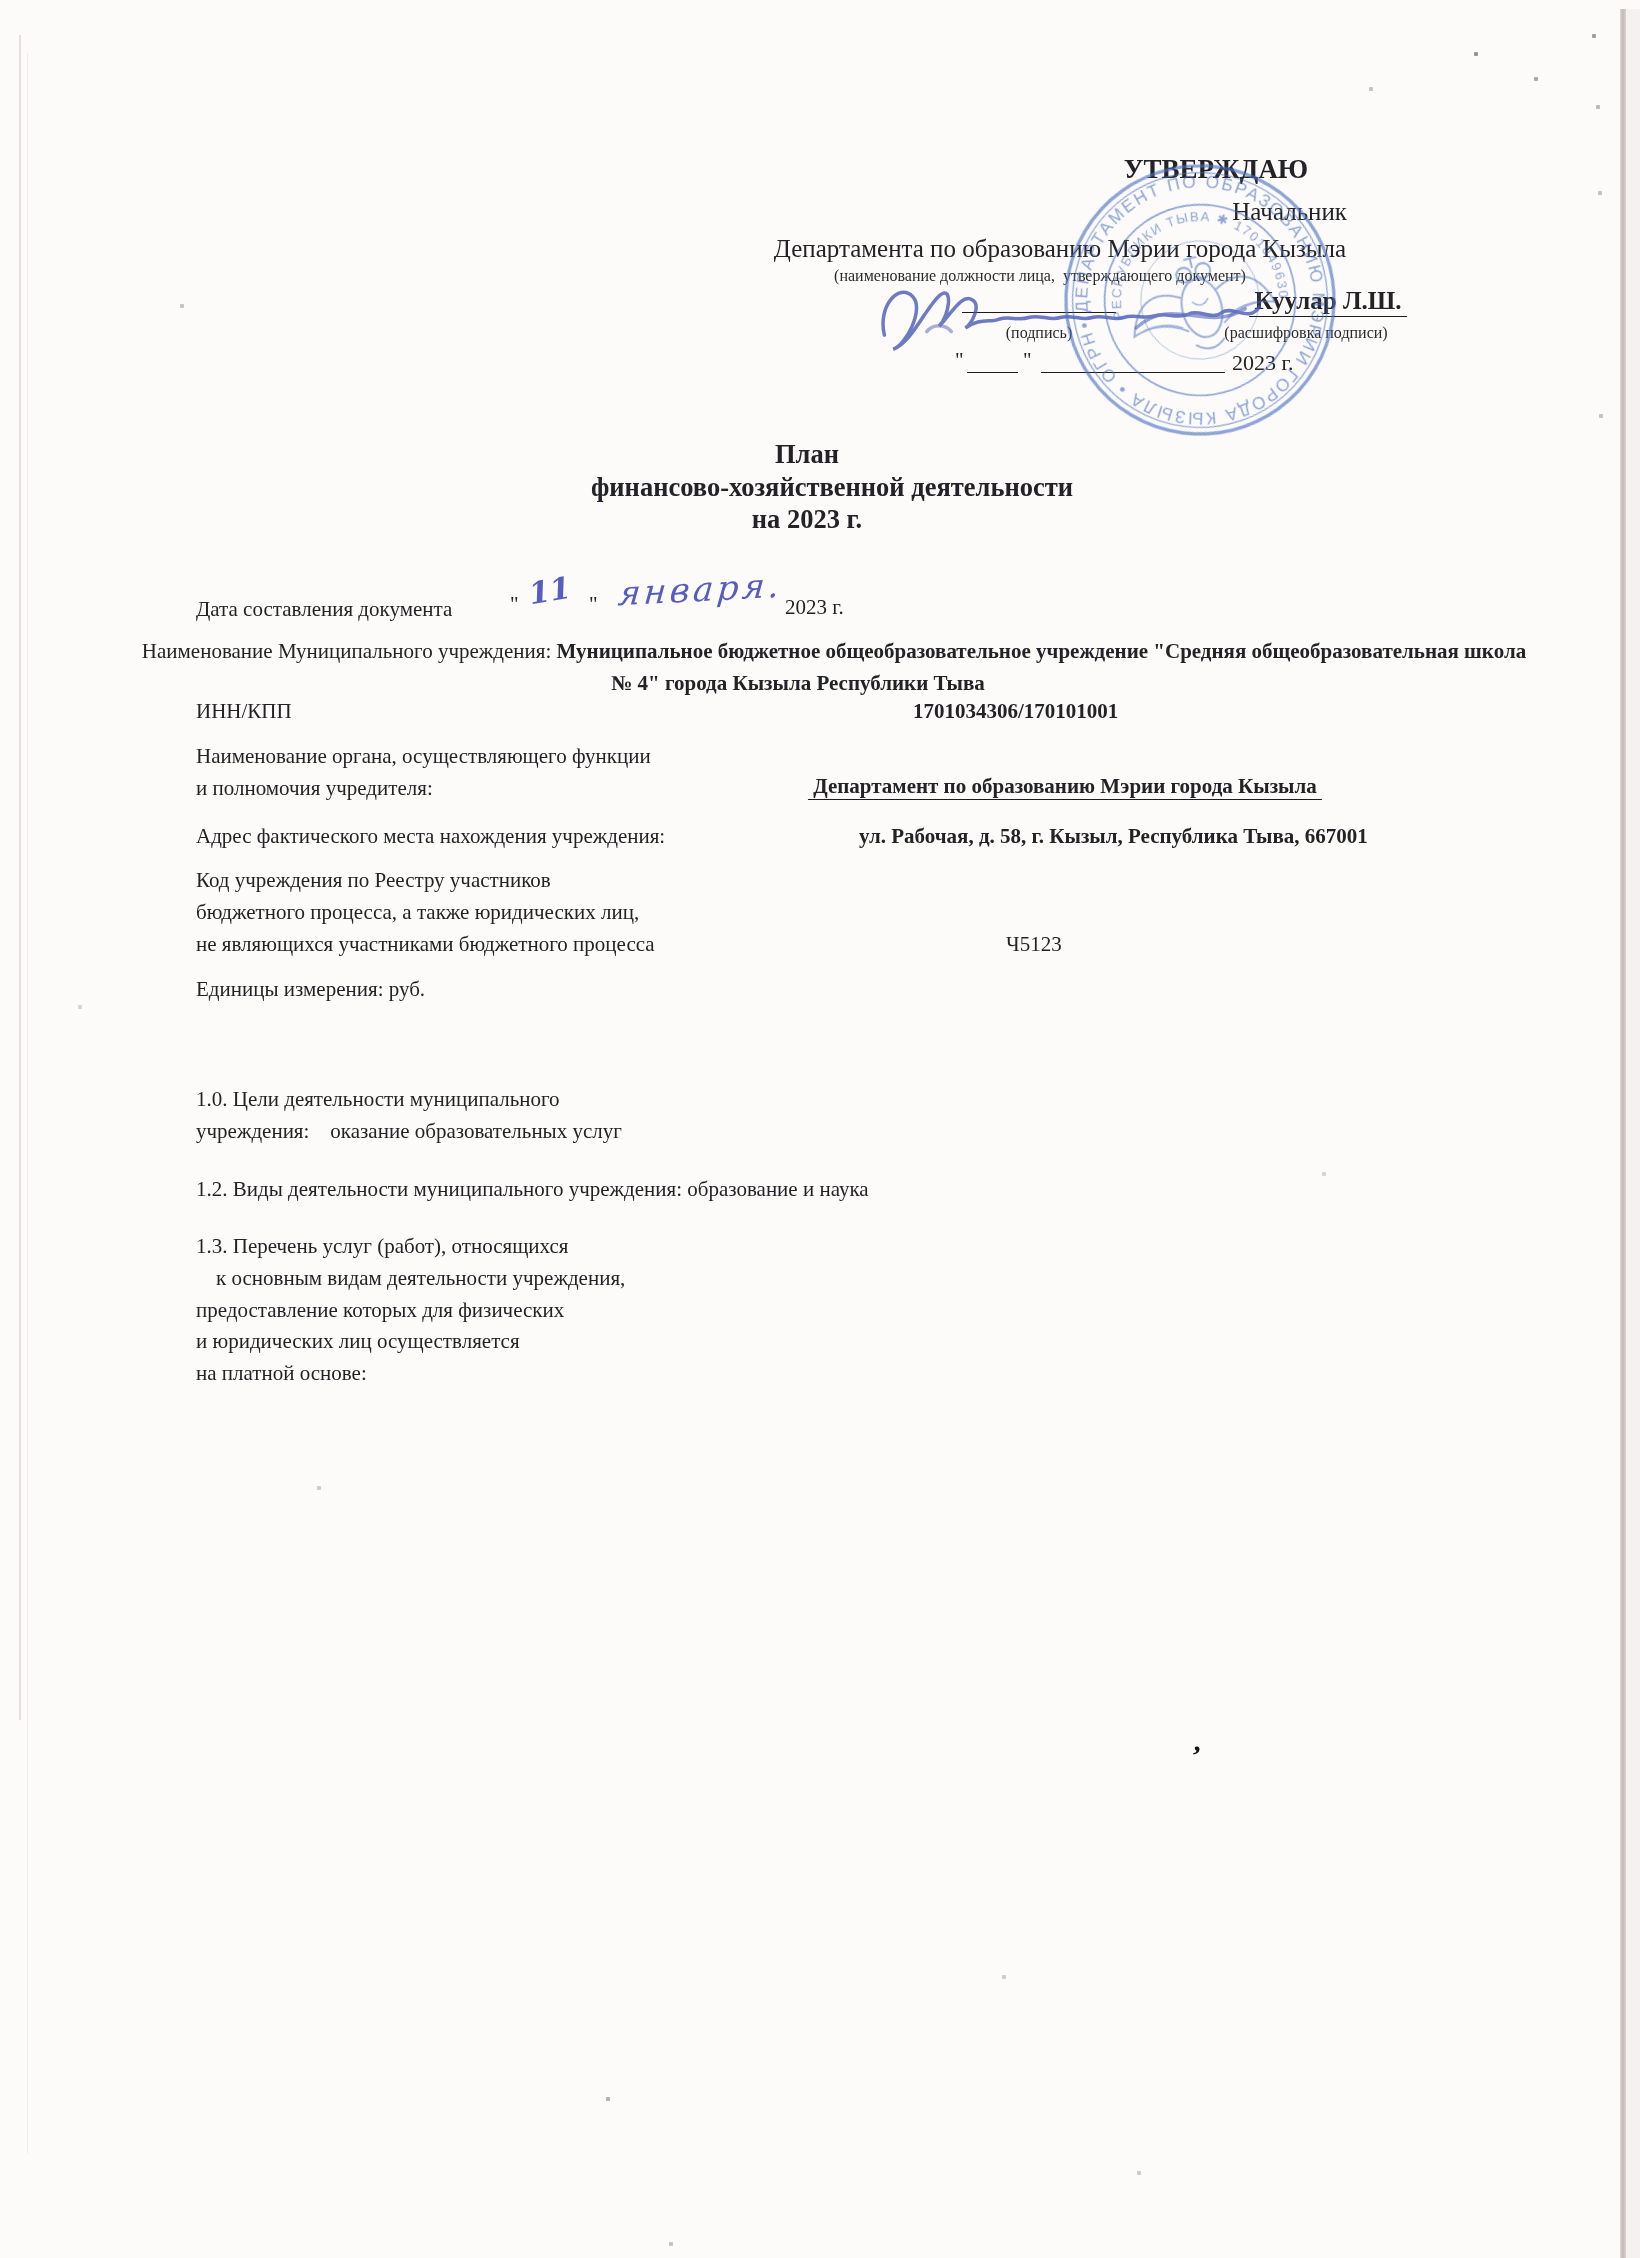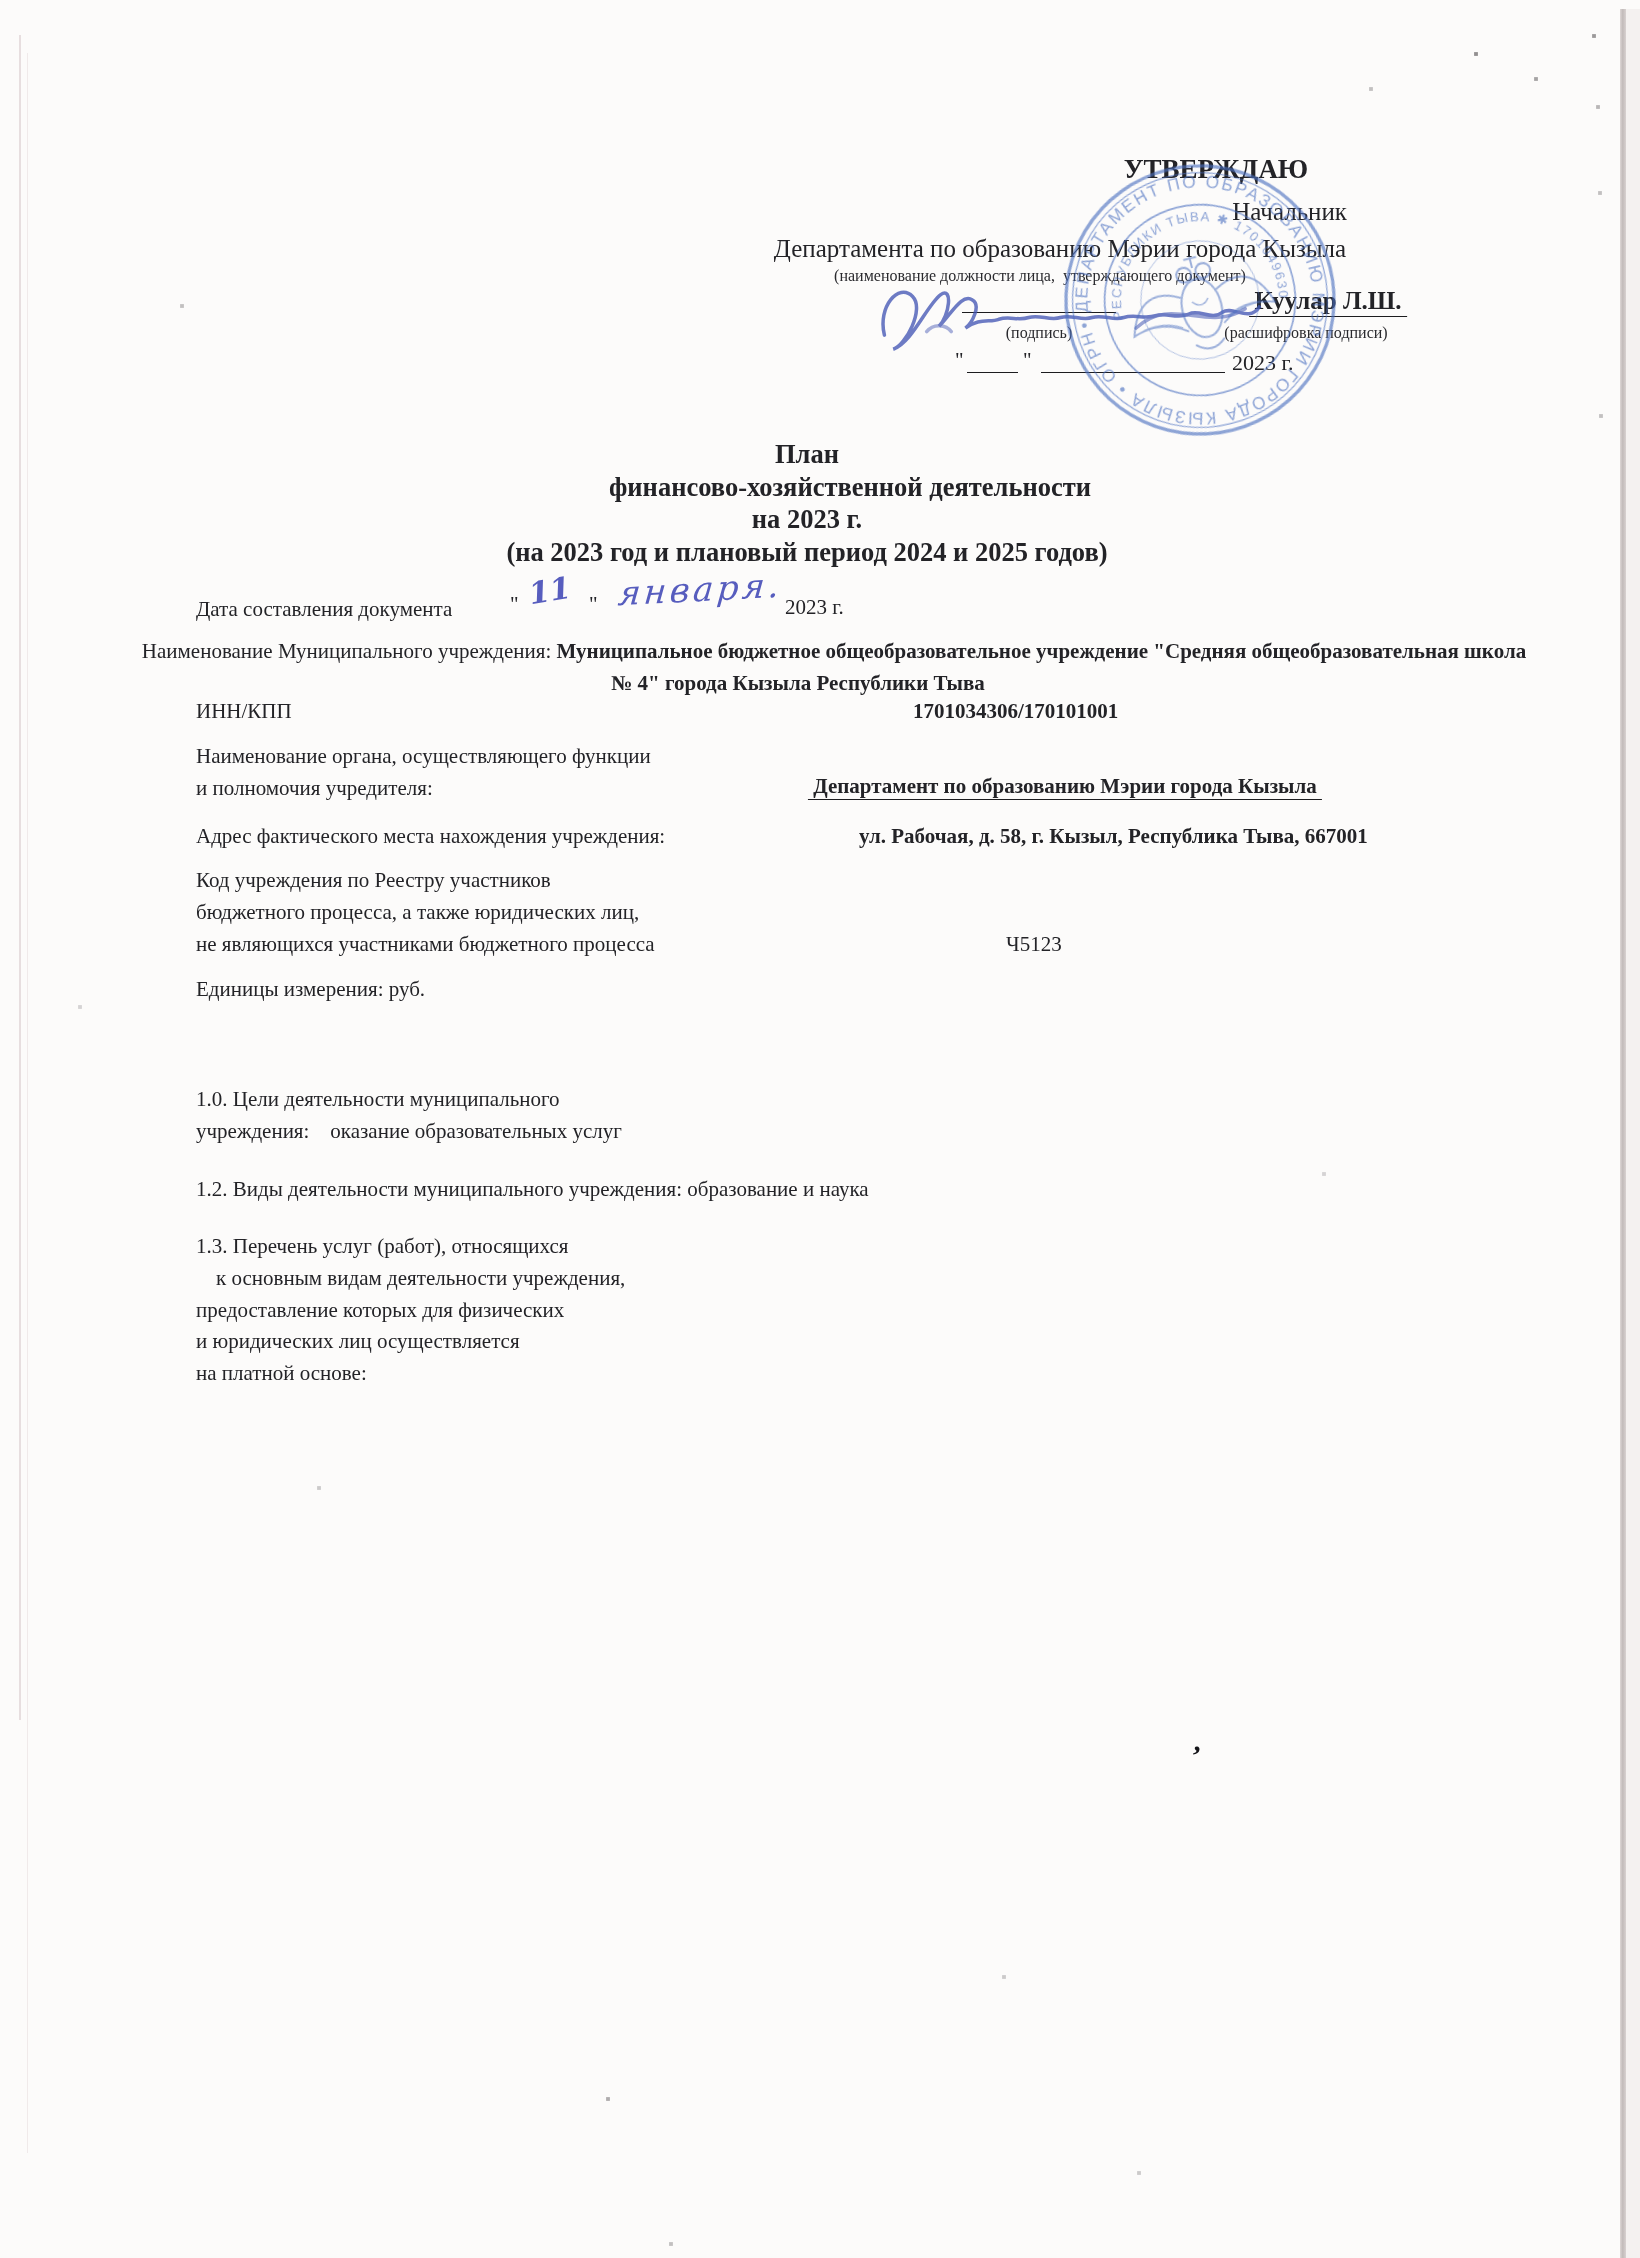--- a/index.html
+++ b/index.html
@@ -111,7 +111,7 @@
   </svg>
 
   <div class="abs c b sz30" style="left:807px;top:441px;">План</div>
-  <div class="abs c b sz30" style="left:850px;top:474px;font-family:Liberation Serif, serif;">финансово-хозяйственной деятельности</div>
+  <div class="abs c b sz30" style="left:832px;top:474px;font-family:Liberation Serif, serif;">финансово-хозяйственной деятельности</div>
   <div class="abs c b sz30" style="left:807px;top:506px;font-family:Liberation Serif, serif;">на 2023 г.</div>
   <div class="abs c b sz30" style="left:807px;top:539px;">(на 2023 год и плановый период 2024 и 2025 годов)</div>
 

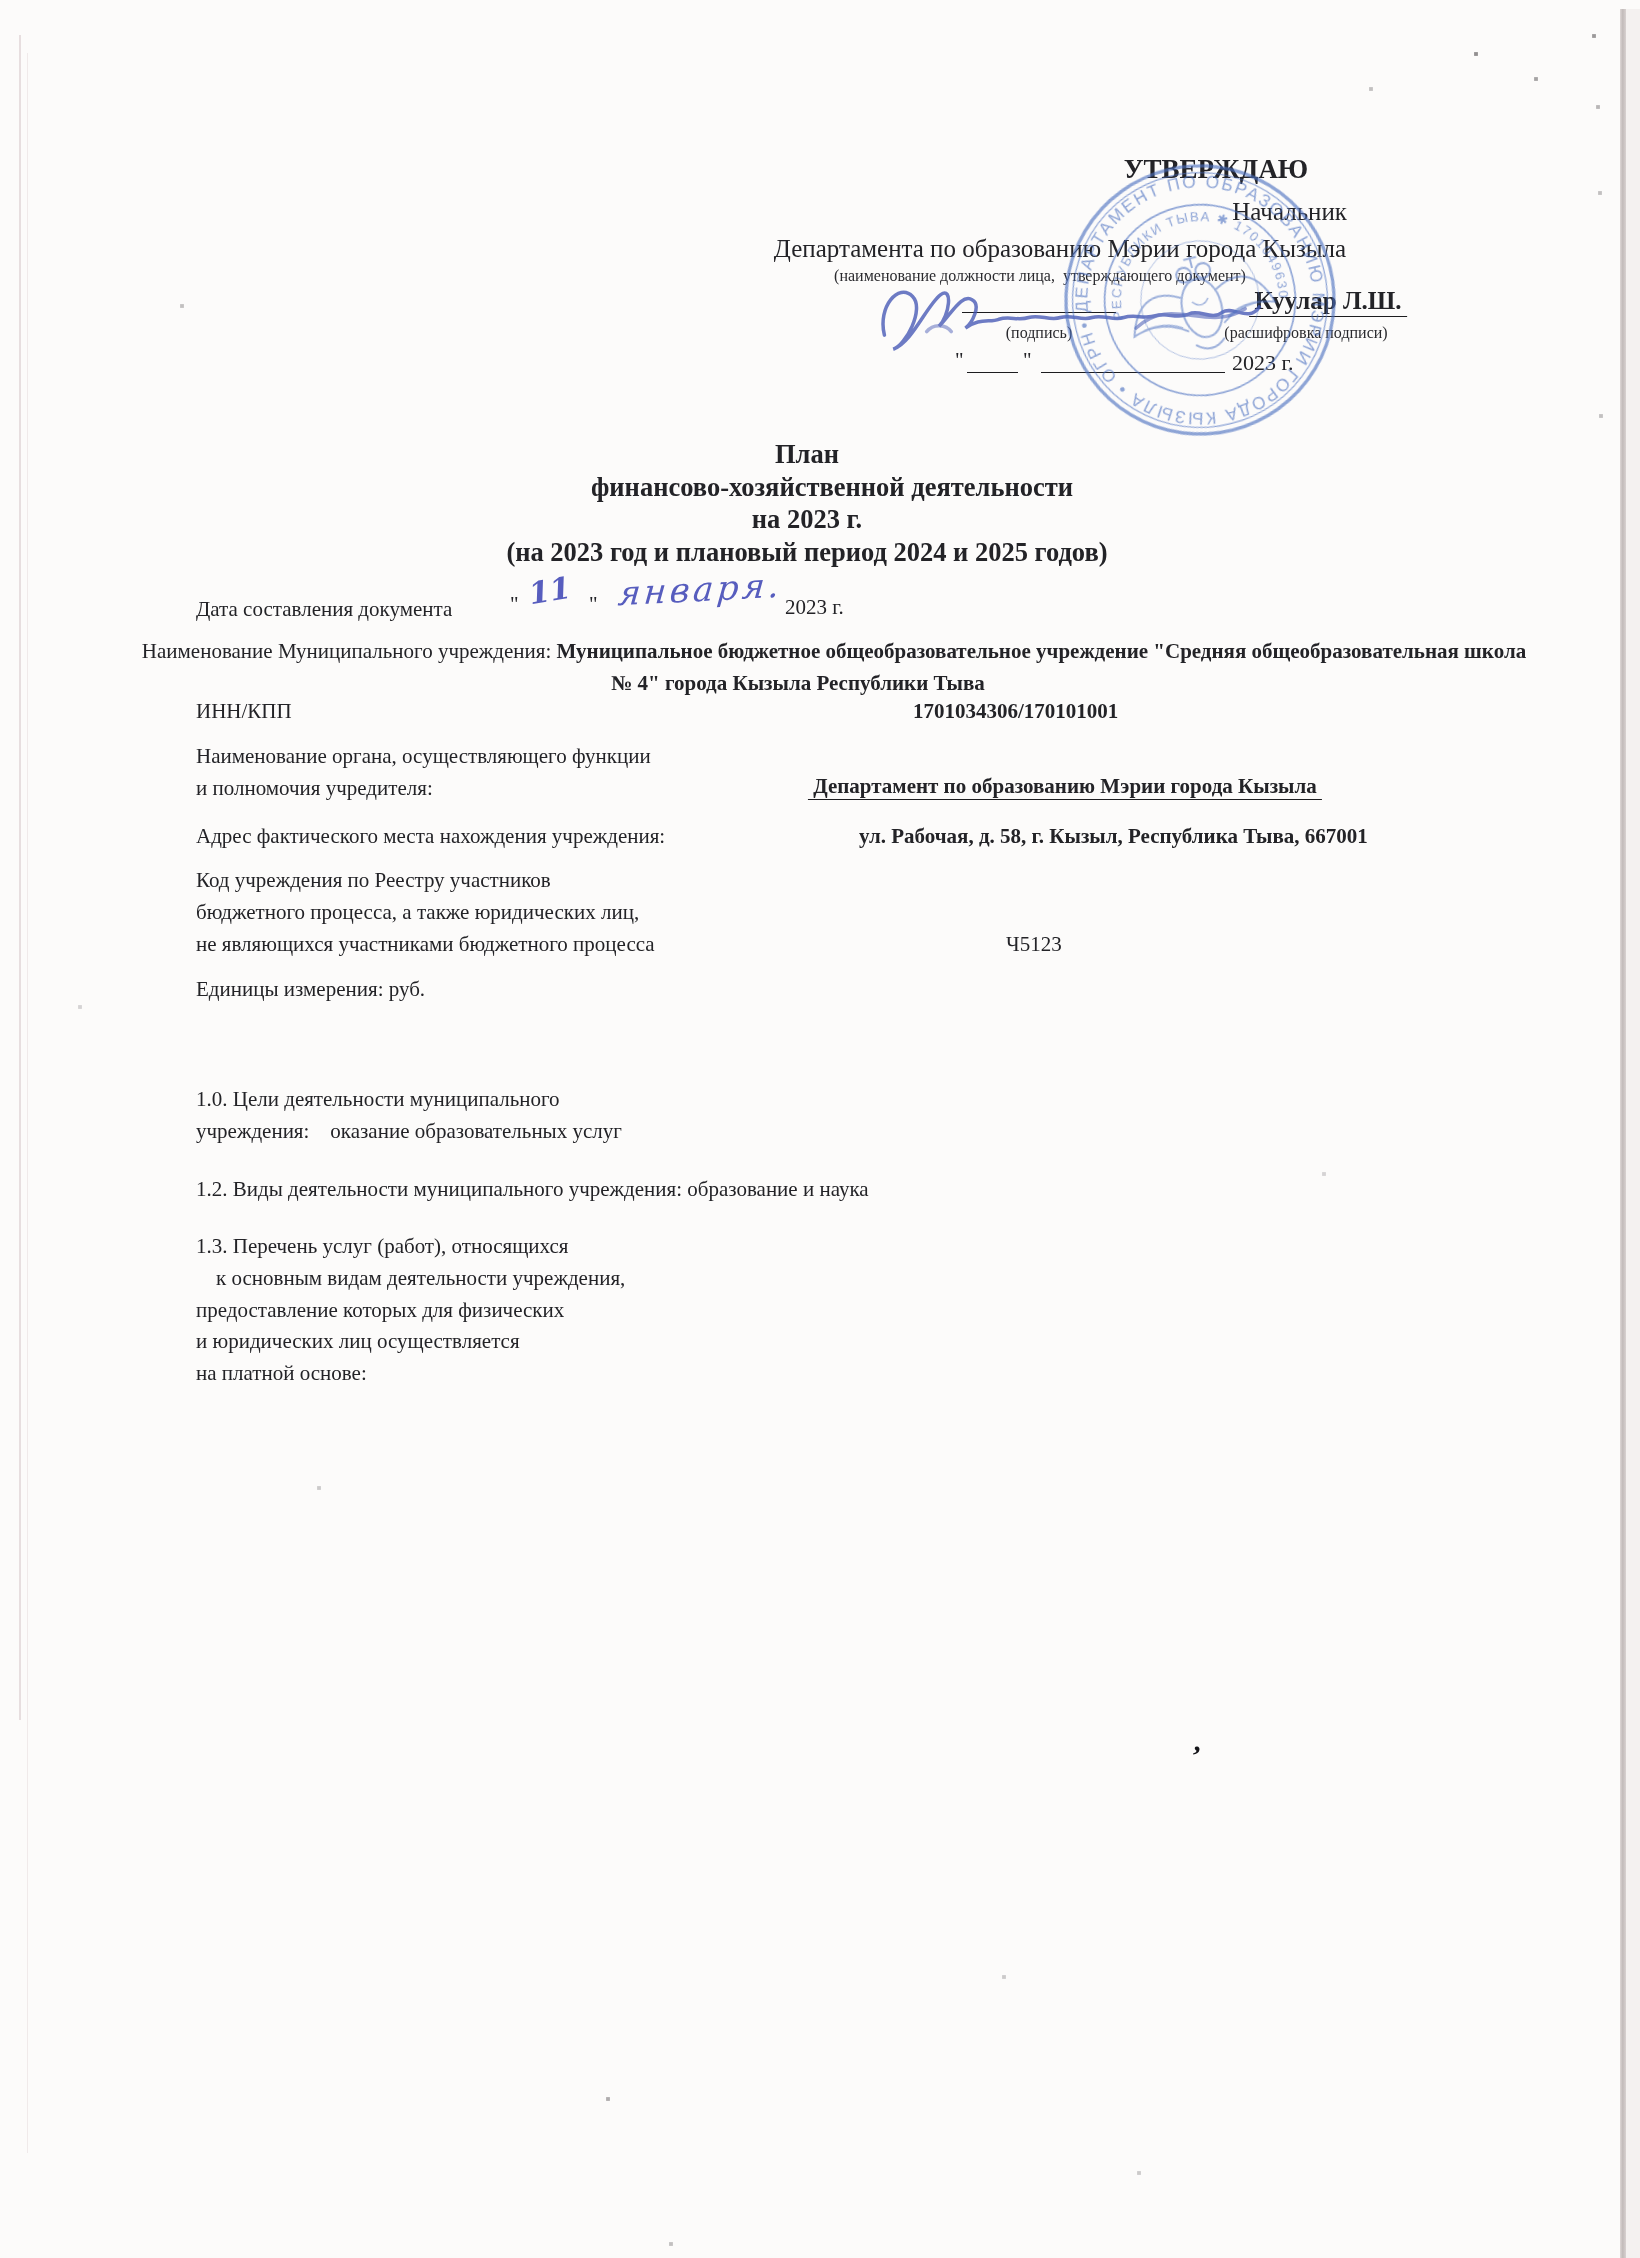--- a/index.html
+++ b/index.html
@@ -113,7 +113,6 @@
   <div class="abs c b sz30" style="left:807px;top:441px;">План</div>
   <div class="abs c b sz30" style="left:832px;top:474px;font-family:Liberation Serif, serif;">финансово-хозяйственной деятельности</div>
   <div class="abs c b sz30" style="left:807px;top:506px;font-family:Liberation Serif, serif;">на 2023 г.</div>
-  <div class="abs c b sz30" style="left:807px;top:539px;">(на 2023 год и плановый период 2024 и 2025 годов)</div>
 
   <div class="abs sz24" style="left:196px;top:598px;">Дата составления документа</div>
   <span class="abs sz24" style="left:510px;top:593px;">"</span>

